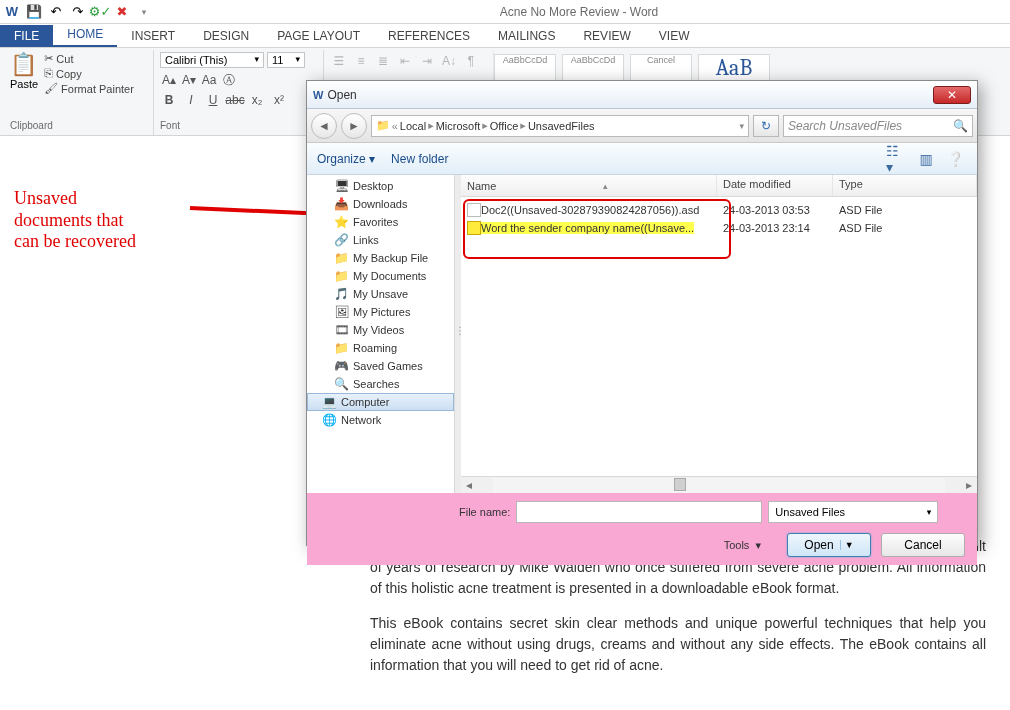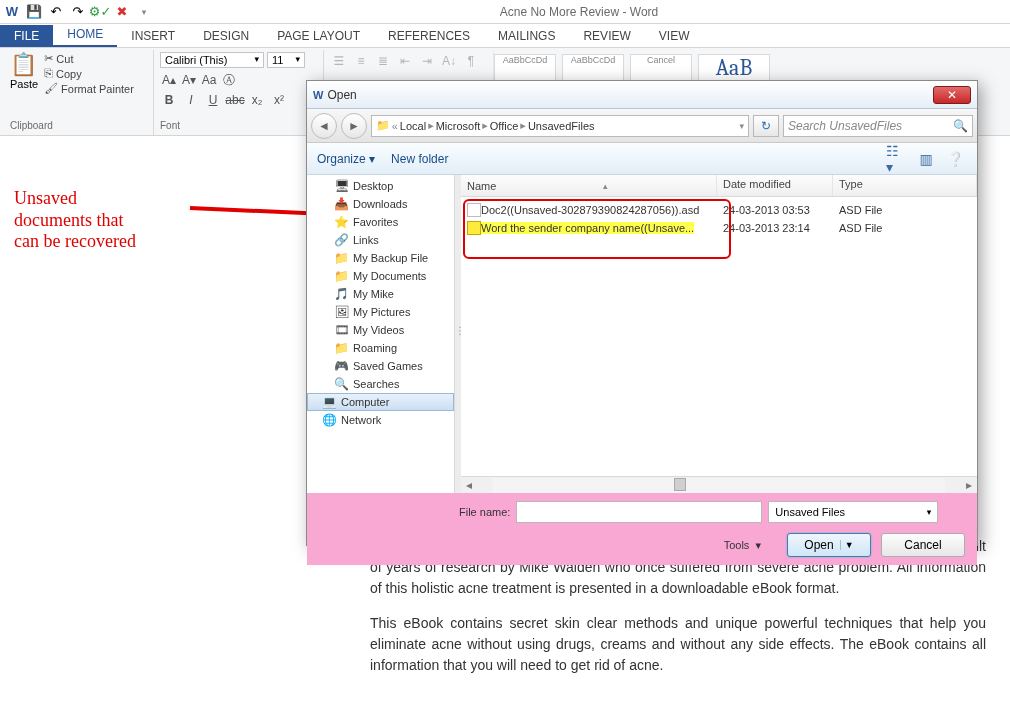--- a/index.html
+++ b/index.html
@@ -304,7 +304,7 @@
         </div>
         <div class="tree-item" style="padding-left: 28px;">
           <span class="fic">🎵</span>
-          <span>My Mike</span>
+          <span>My Unsave</span>
         </div>
         <div class="tree-item" style="padding-left: 28px;">
           <span class="fic">🖼</span>

